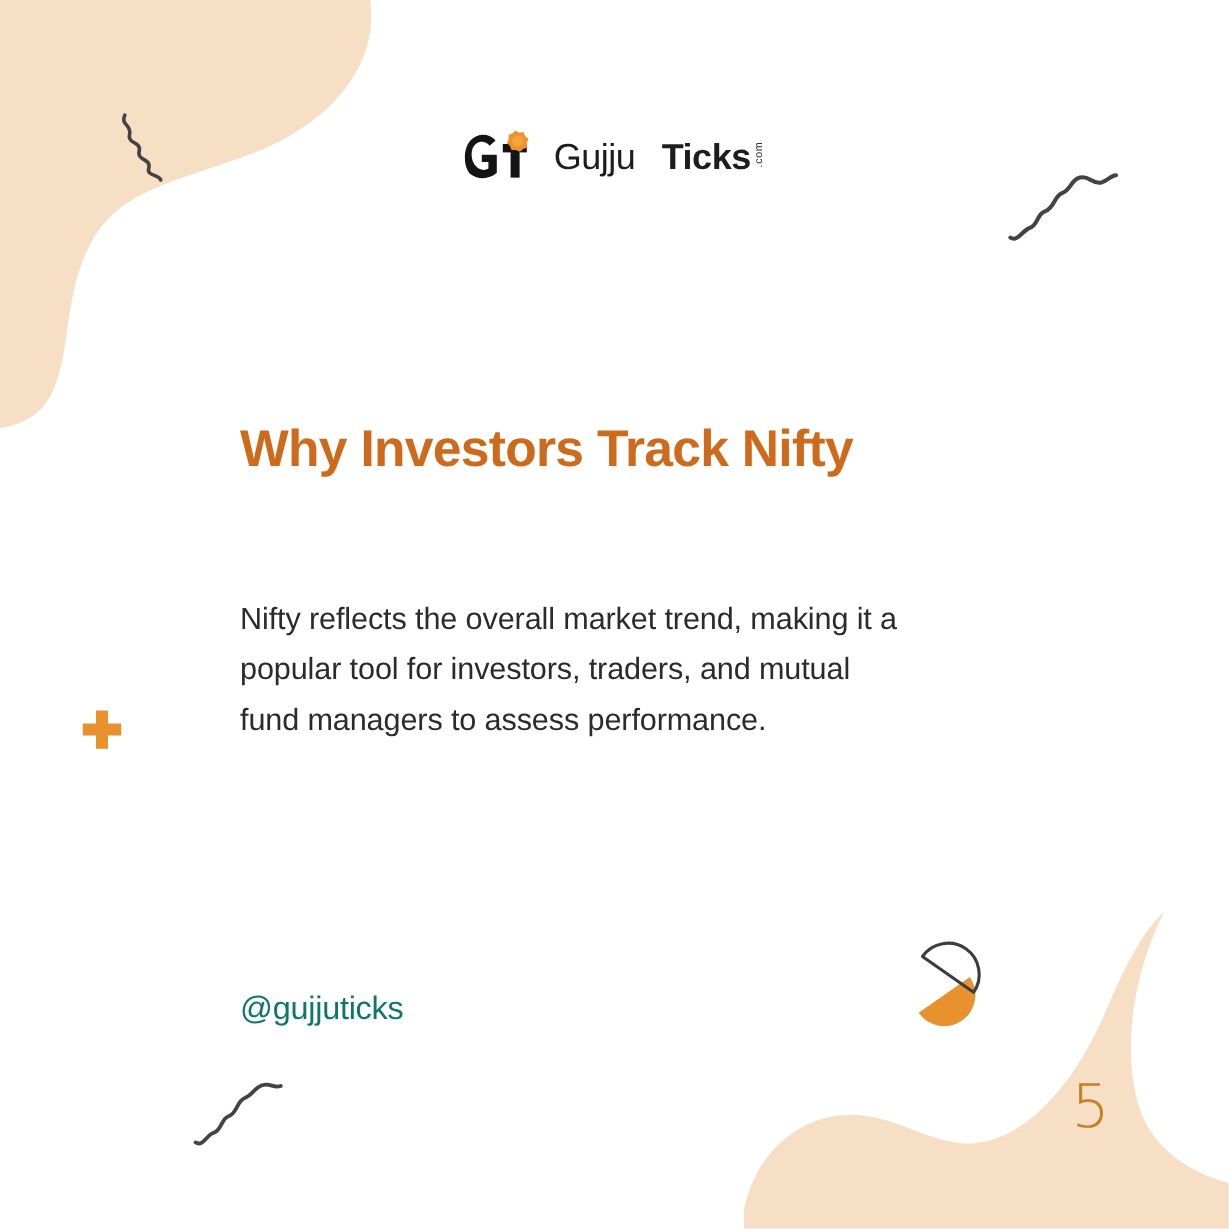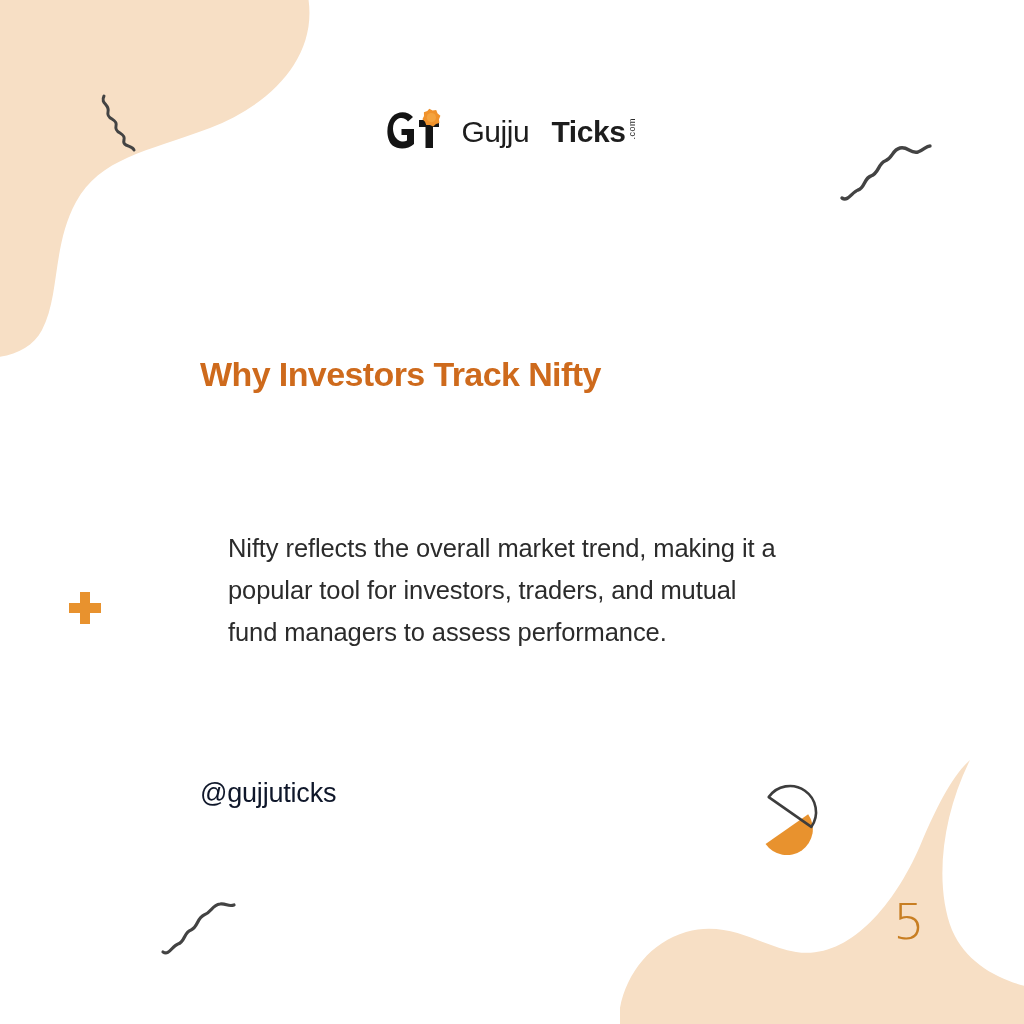--- a/index.html
+++ b/index.html
@@ -76,9 +76,9 @@
   #headline {
     position: absolute;
     left: 200px;
-    top: 332px;
+    top: 321px;
     width: 720px;
-    font-size: 34px;
+    font-size: 43px;
     font-weight: 700;
     letter-spacing: -0.6px;
     color: #CE6A1C;

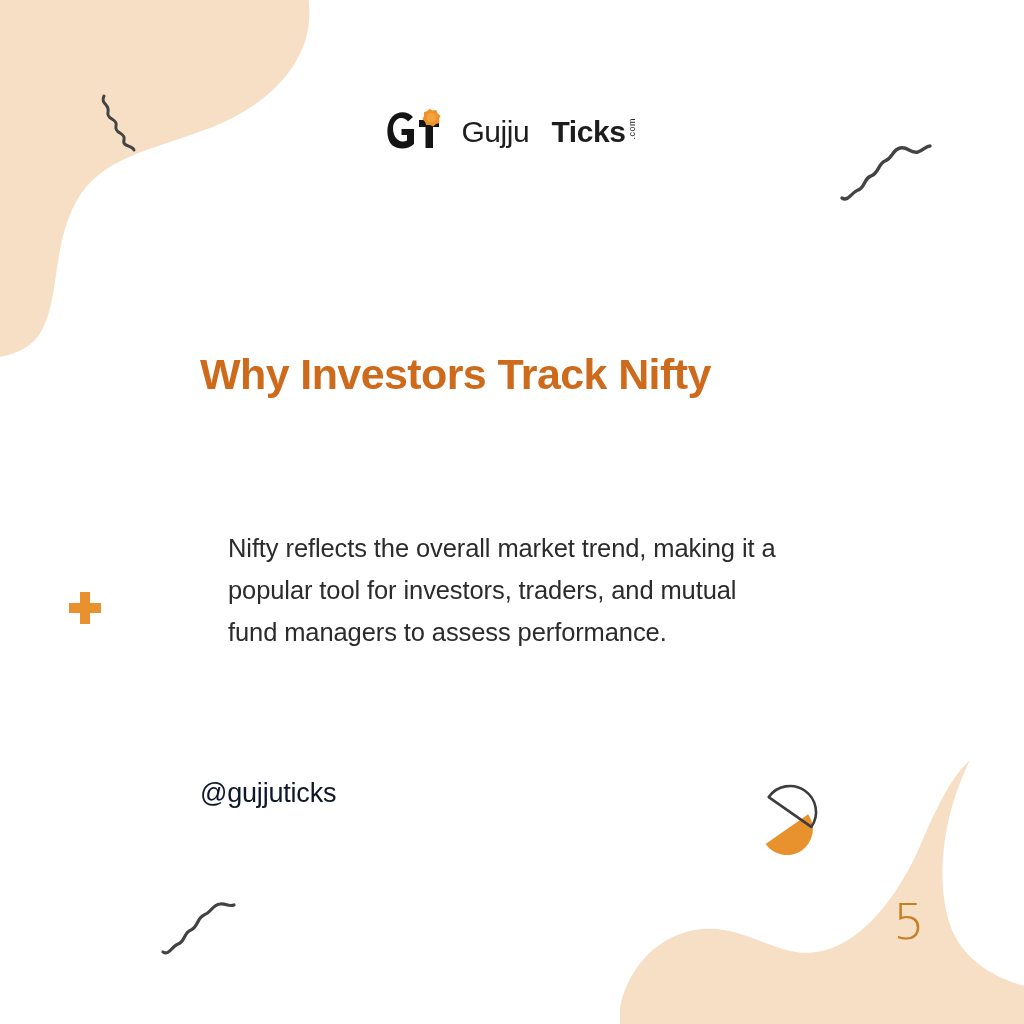--- a/index.html
+++ b/index.html
@@ -87,14 +87,13 @@
   #body-copy {
     position: absolute;
     left: 200px;
-    top: 501px;
+    top: 469px;
     width: 560px;
     font-size: 25.5px;
     font-weight: 400;
     color: #2b2b2b;
     line-height: 1.66;
     letter-spacing: -0.1px;
-    margin-left: 28px;
   }
   #handle {
     position: absolute;

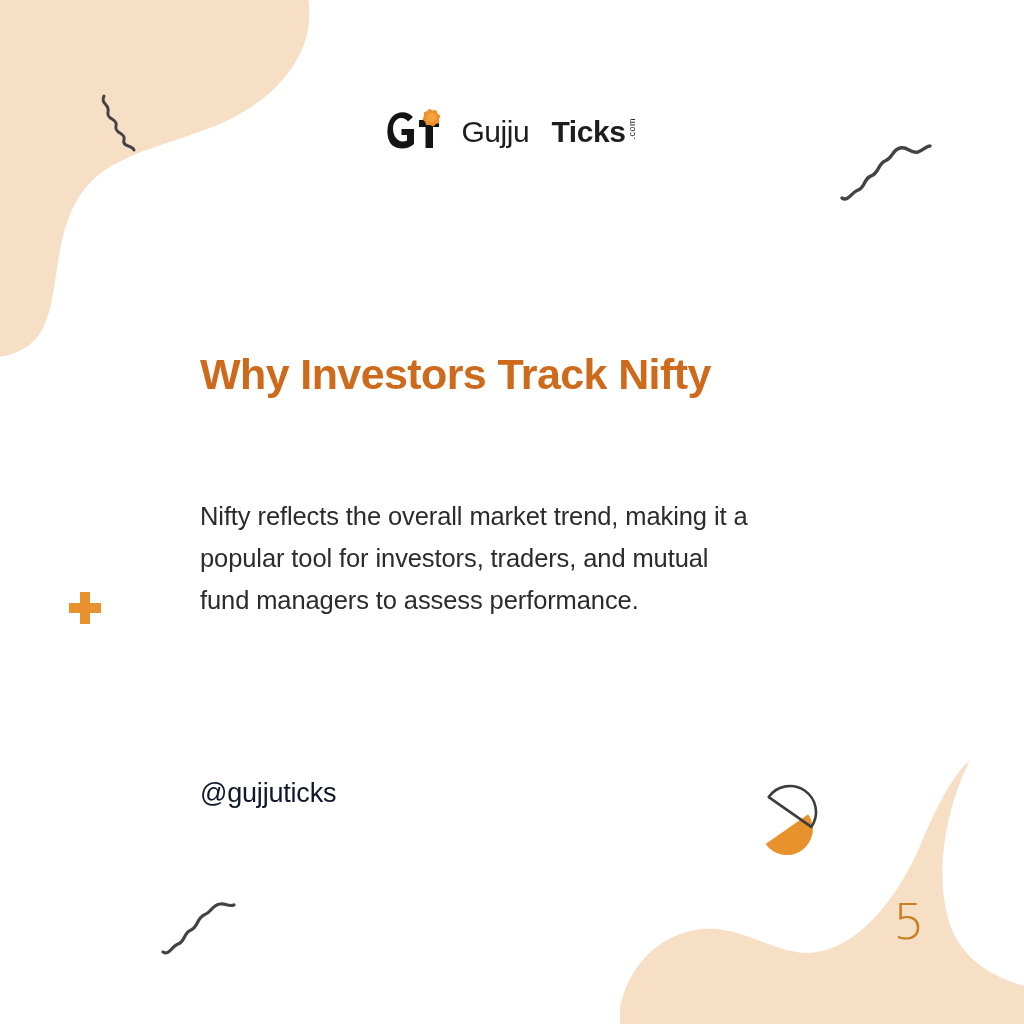--- a/index.html
+++ b/index.html
@@ -98,10 +98,10 @@
   #handle {
     position: absolute;
     left: 200px;
-    top: 778px;
+    top: 825px;
     font-size: 27px;
     font-weight: 400;
-    color: #0f172a;
+    color: #0f766e;
     letter-spacing: -0.2px;
   }
   #page-number {

